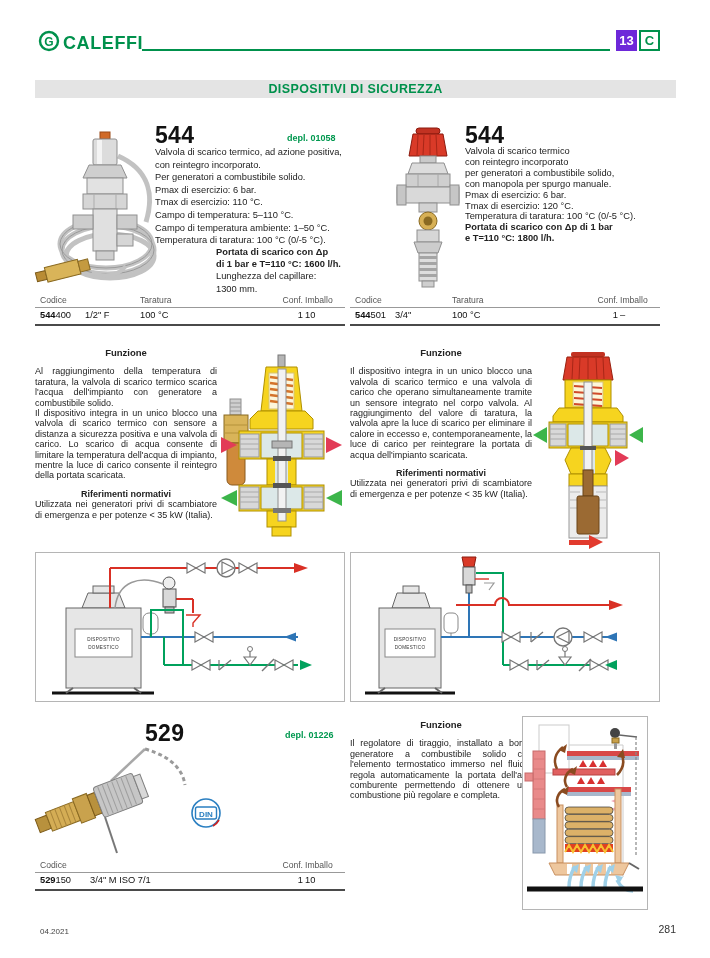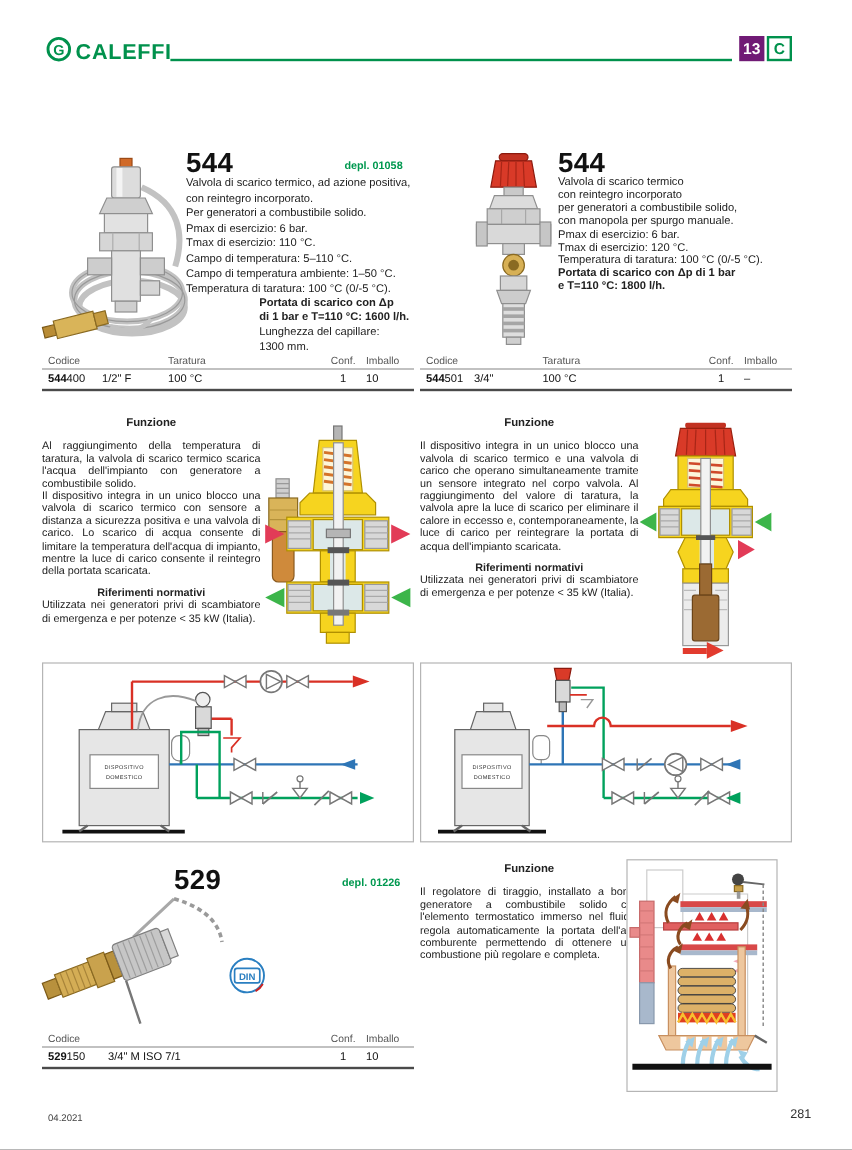--- a/index.html
+++ b/index.html
@@ -12,7 +12,7 @@
   .hrule{position:absolute;left:142px;top:49px;width:468px;border-top:2px solid #00914c}
   .badge{position:absolute;top:30px;width:21px;height:21px;display:flex;align-items:center;
          justify-content:center;font-weight:bold;font-size:13px}
-  .badge13{left:616px;background:#701a75;color:#fff}
+  .badge13{left:616px;background:#6d28d9;color:#fff}
   .badgeC{left:639px;background:#fff;color:#00914c;border:2px solid #00914c;width:17px;height:17px}
   .banner{position:absolute;left:35px;top:80px;width:641px;height:18px;background:#e4e4e4;
           display:flex;align-items:center;justify-content:center;font-weight:bold;

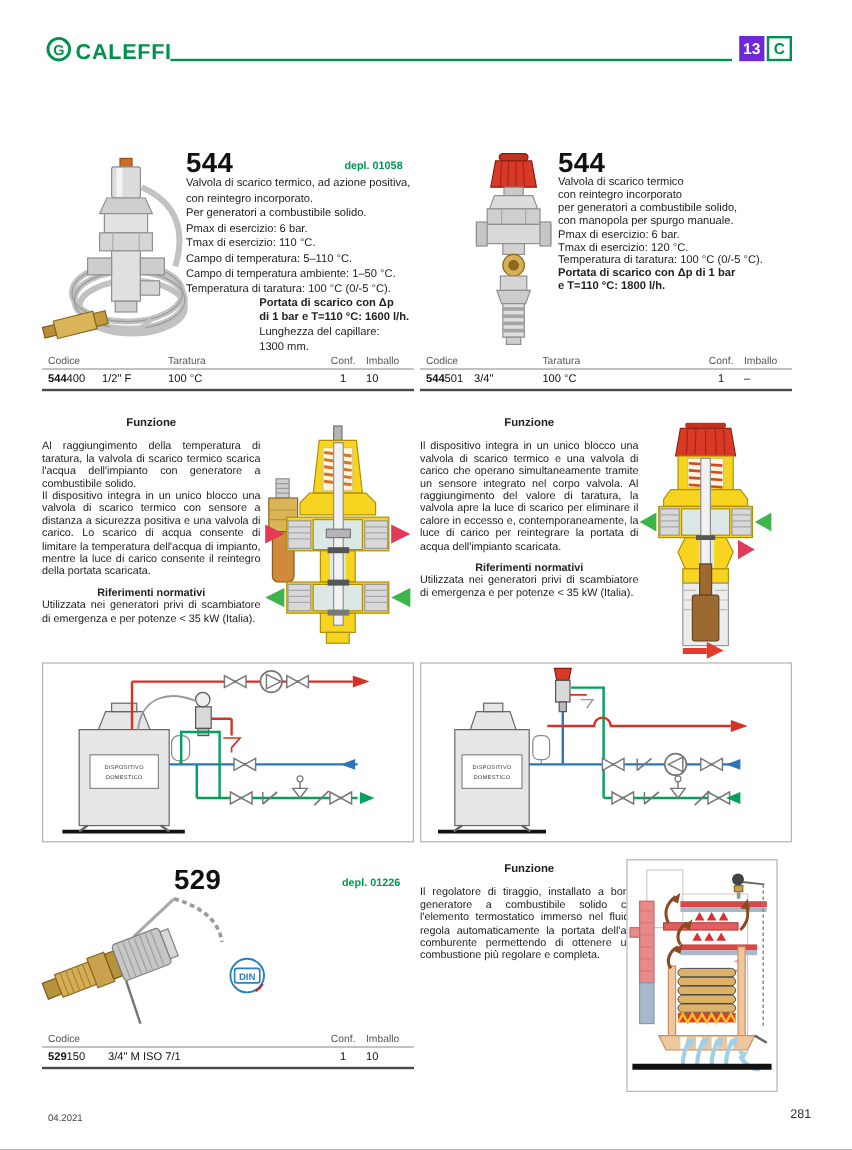--- a/index.html
+++ b/index.html
@@ -59,6 +59,9 @@
   <div class="hrule"></div>
   <div class="badge badge13">13</div>
   <div class="badge badgeC">C</div>
+  <div class="banner">
+    <span>DISPOSITIVI DI SICUREZZA</span>
+  </div>
 
   <svg class="abs" style="left:34px;top:126px" width="124" height="166" viewBox="0 0 124 166">
     <g stroke="#c2c2c2" stroke-width="5" fill="none">

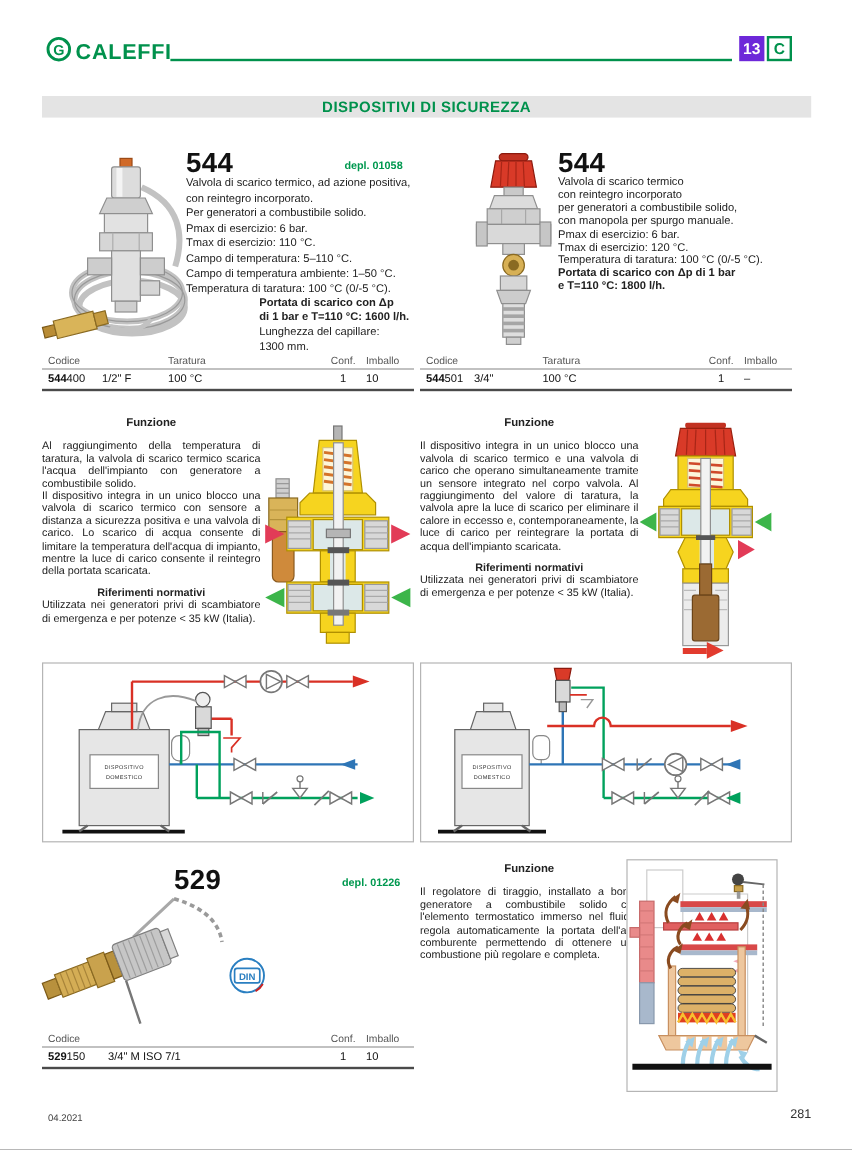--- a/index.html
+++ b/index.html
@@ -30,7 +30,7 @@
   .tbl .r1{position:absolute;top:14px;left:0;right:0;border-top:1px solid #999}
   .tbl .r2{position:absolute;top:31px;left:0;right:0;border-top:2px solid #4a4a4a}
   .cA{left:5px}.cB{left:50px}.cC{left:105px}
-  .cConf{right:42px;width:34px;text-align:center}
+  .cConf{right:42px;width:34px;text-align:right}
   .cImb{right:6px;width:34px;text-align:left}
   
   .fz{position:absolute;width:182px;font-size:9px;line-height:10.4px;text-align:justify;color:#222}

